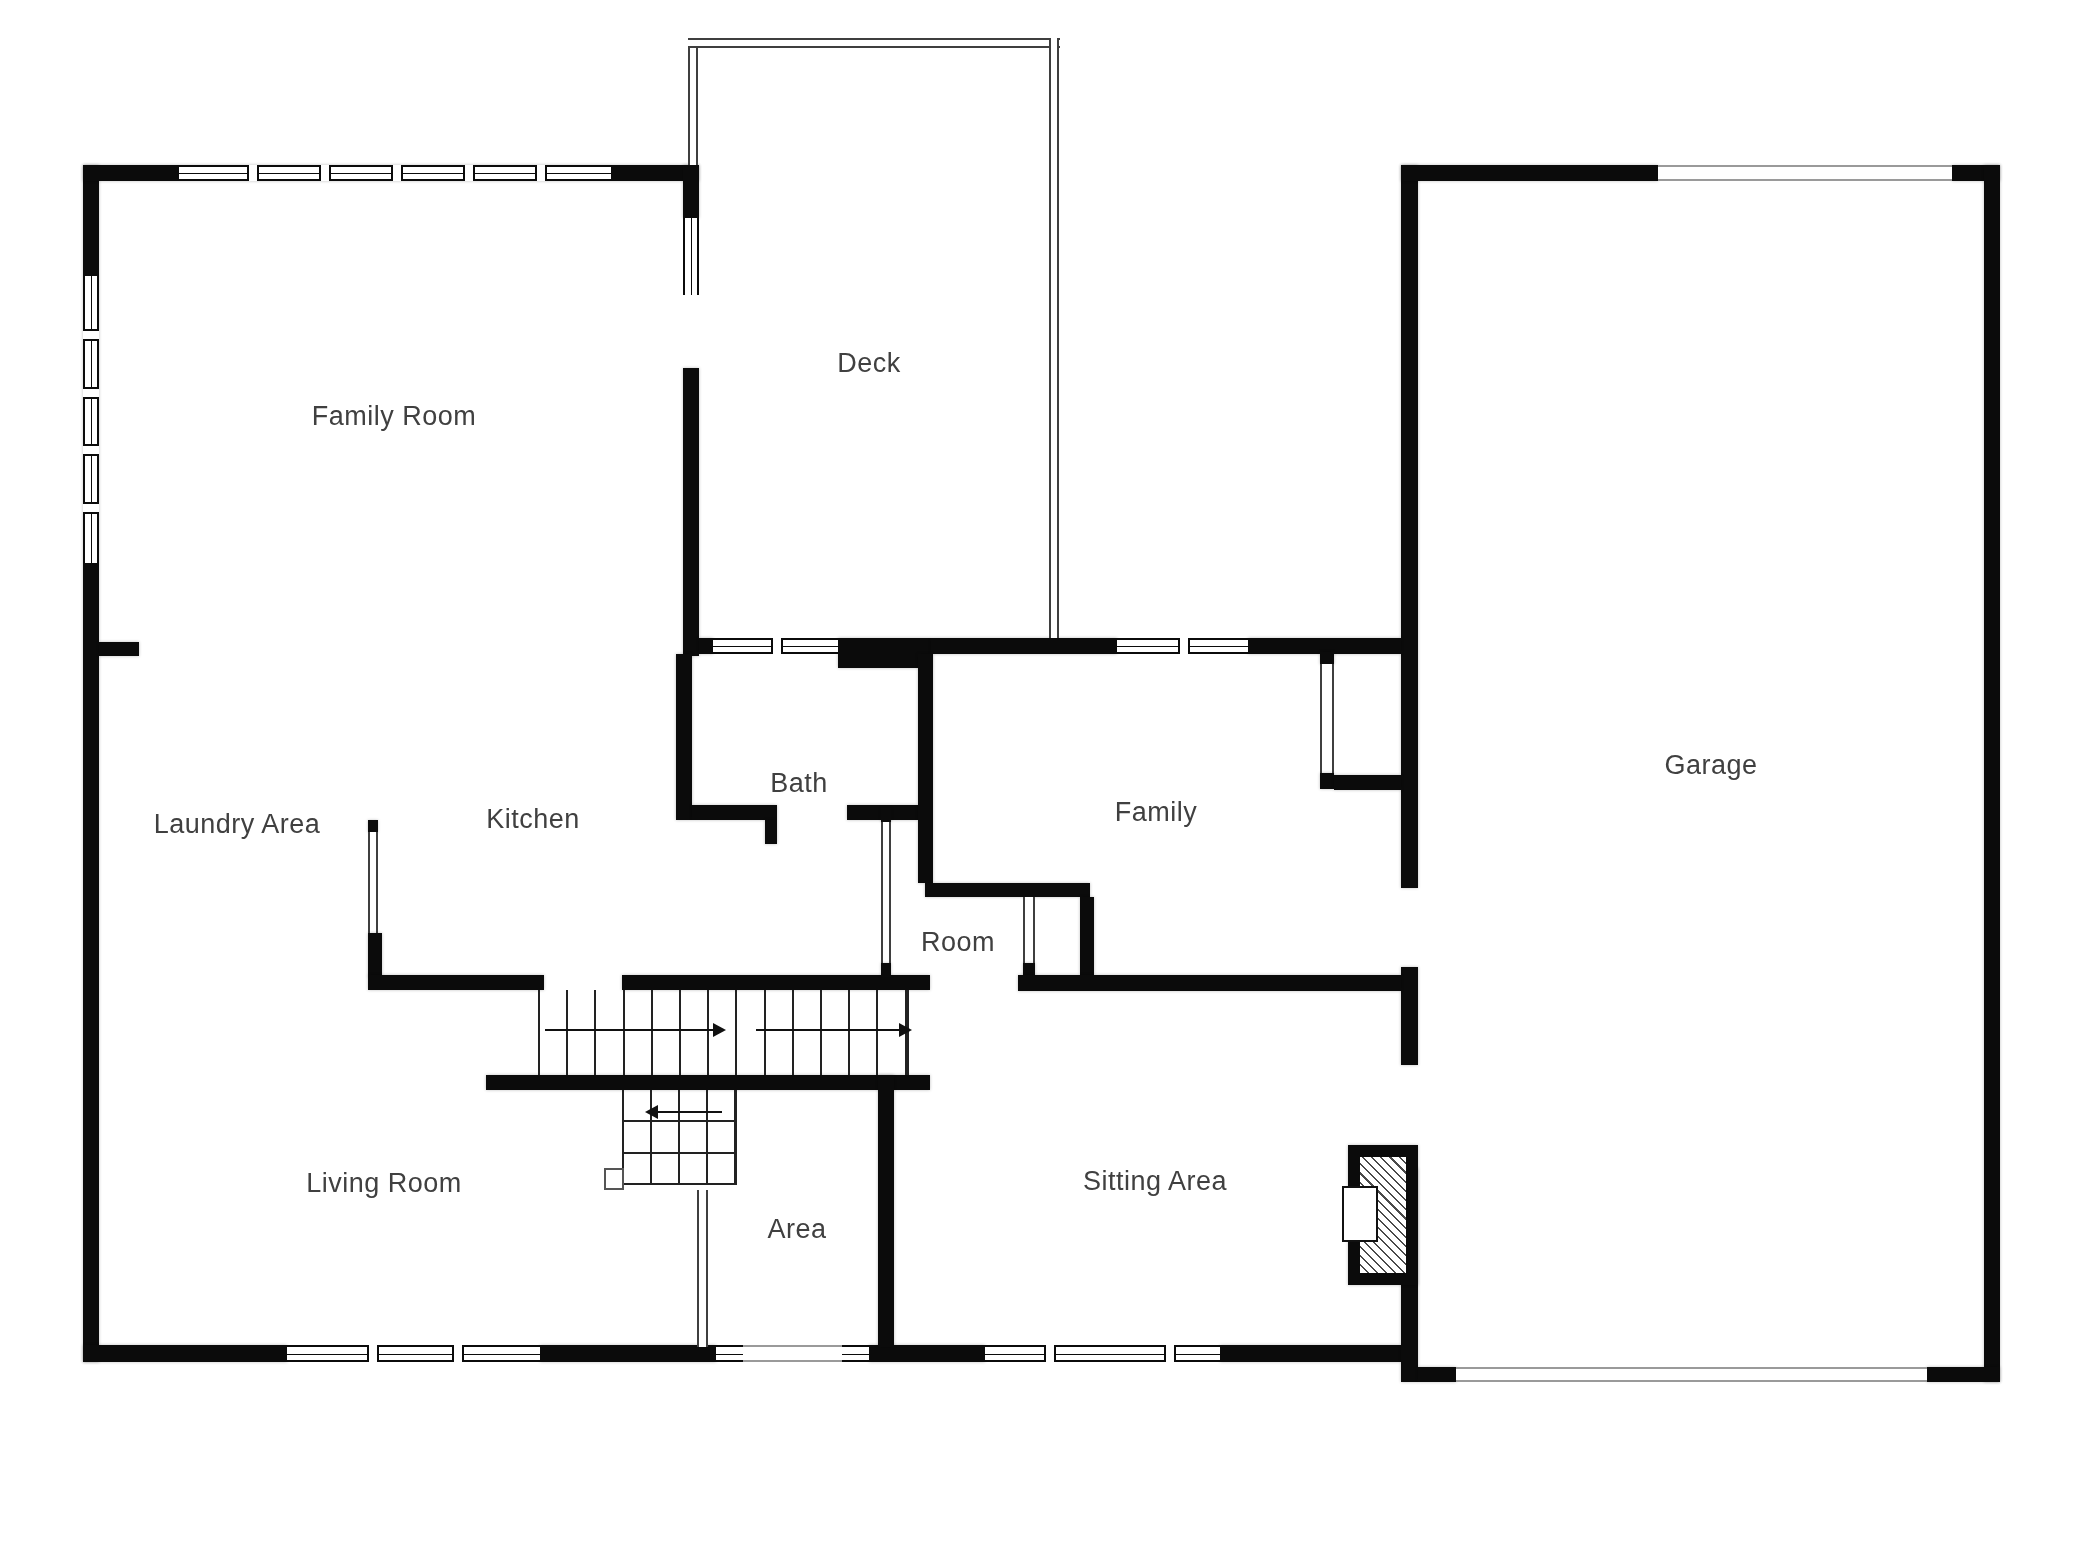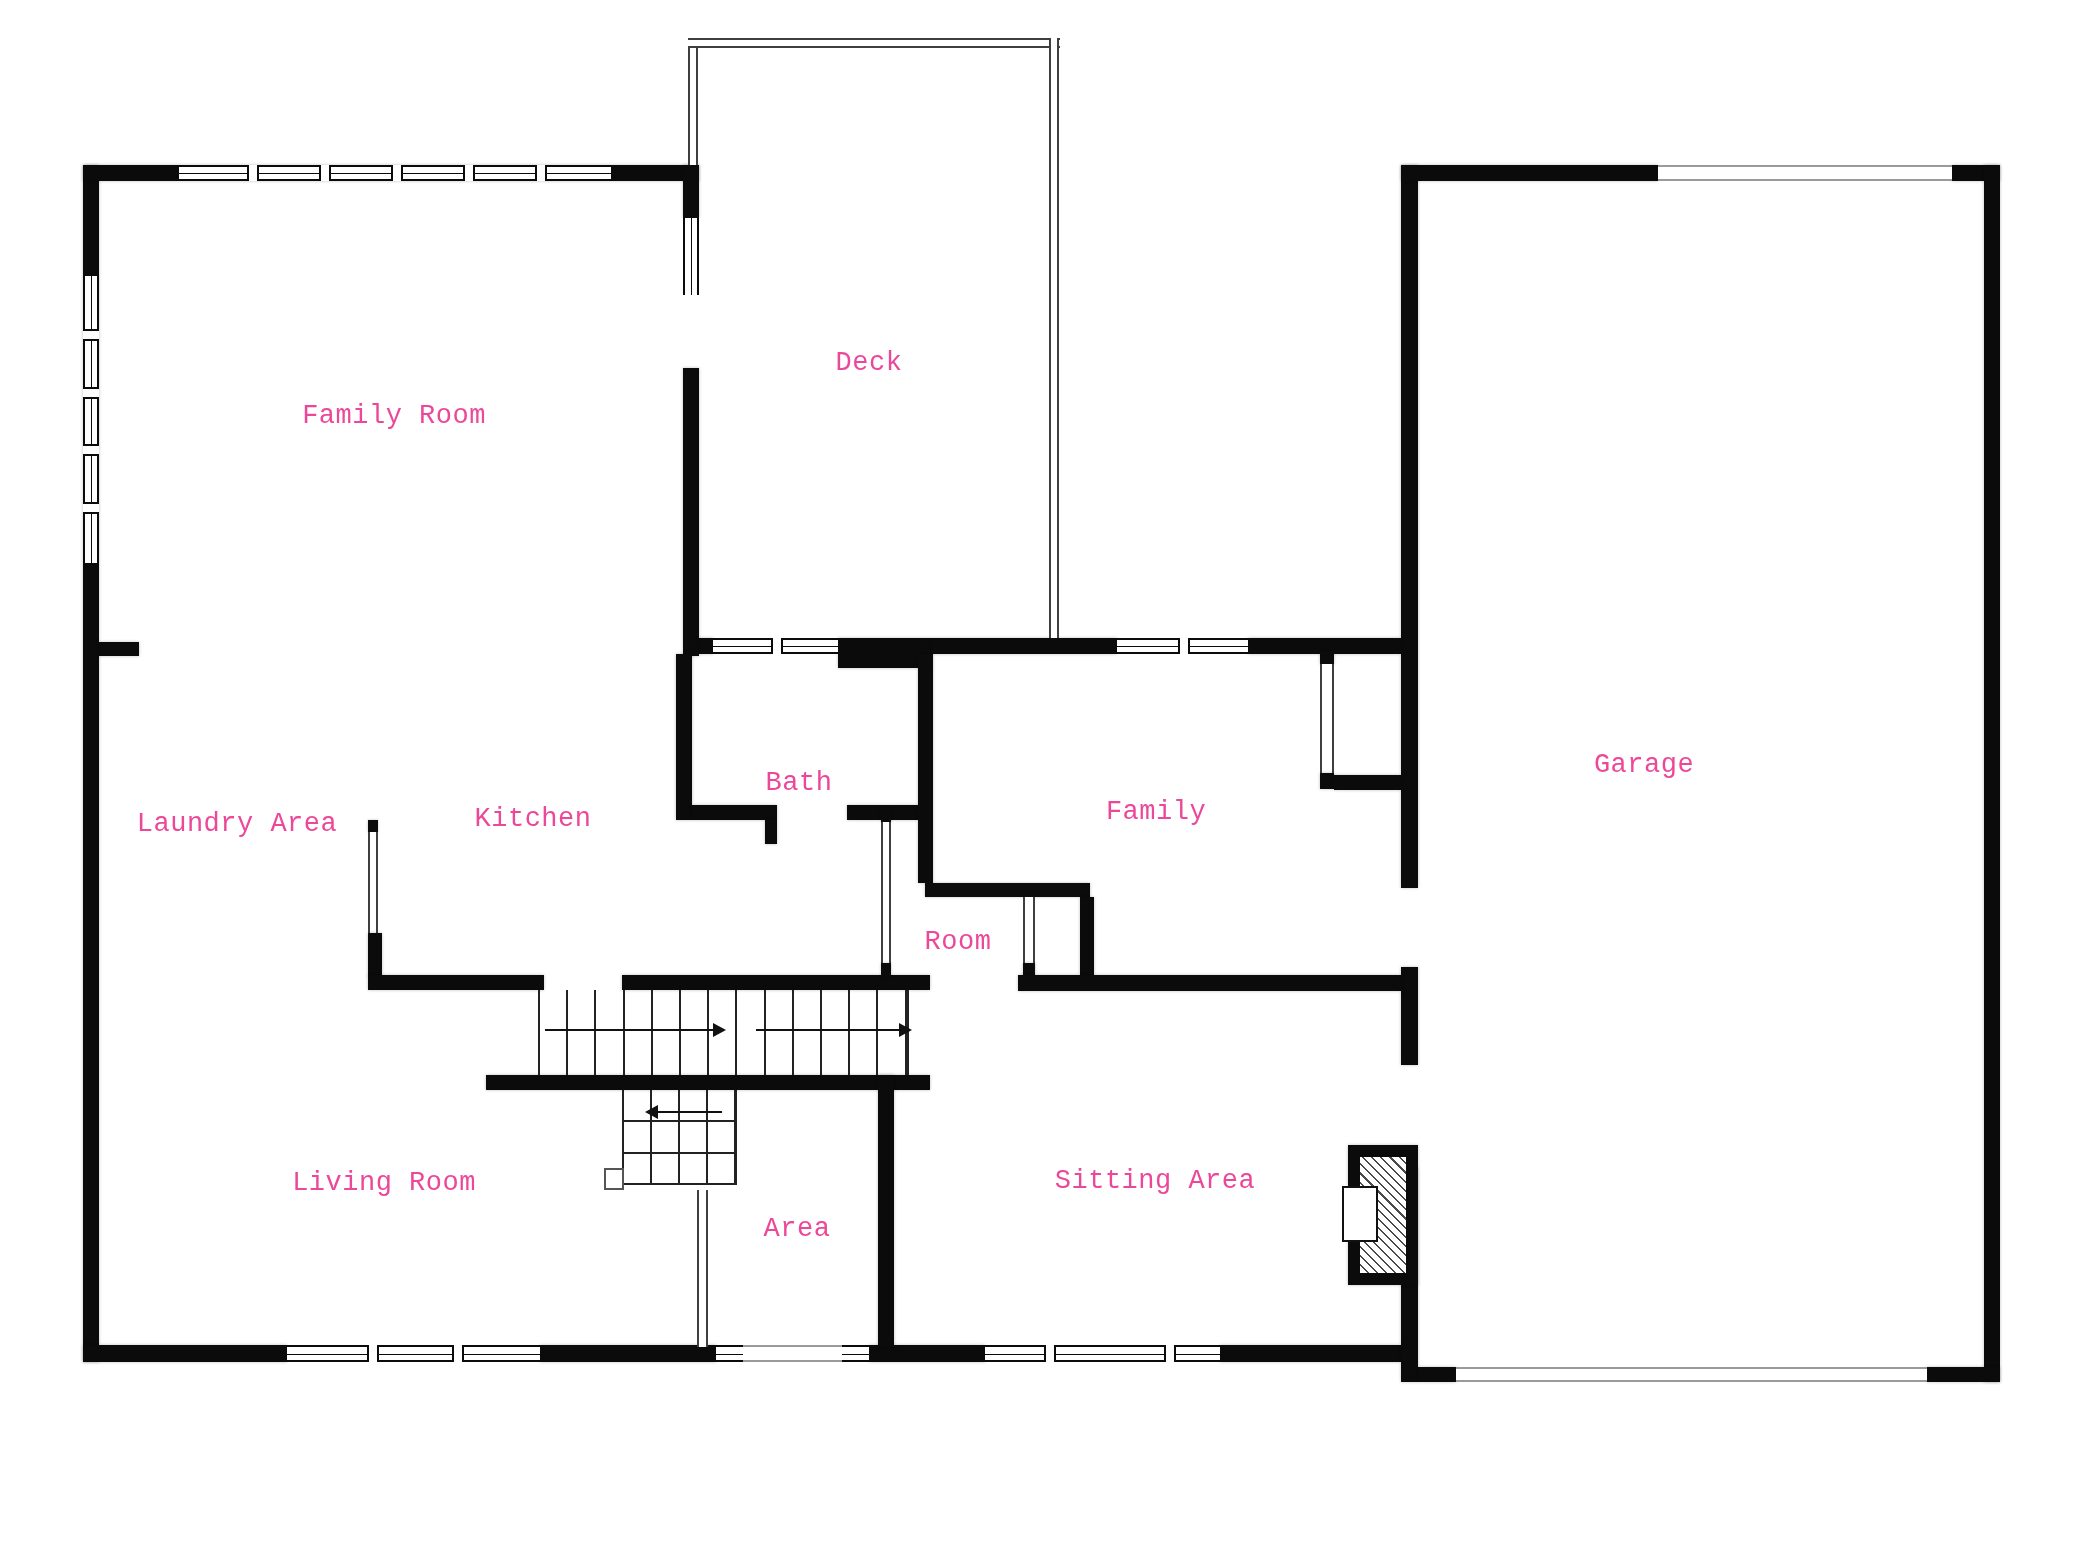--- a/index.html
+++ b/index.html
@@ -41,8 +41,8 @@
   .fp-hatch{position:absolute;background:repeating-linear-gradient(45deg,#fff 0 5px,#4a4a4a 5px 6.5px);}
   .fp-box{position:absolute;background:#fff;border:2px solid #111;box-sizing:border-box;}
   
-  .room-label{position:absolute;transform:translate(-50%,-50%);font-size:27px;color:#ec4899;
-          white-space:nowrap;letter-spacing:.5px;font-family:Liberation Mono, monospace;}
+  .room-label{position:absolute;transform:translate(-50%,-50%);font-size:27px;color:#404040;
+          white-space:nowrap;letter-spacing:.5px;}
   .footer-text{position:absolute;left:1040px;top:1500px;transform:translateX(-50%);
           font-size:27px;color:#111;white-space:nowrap;}
 </style>

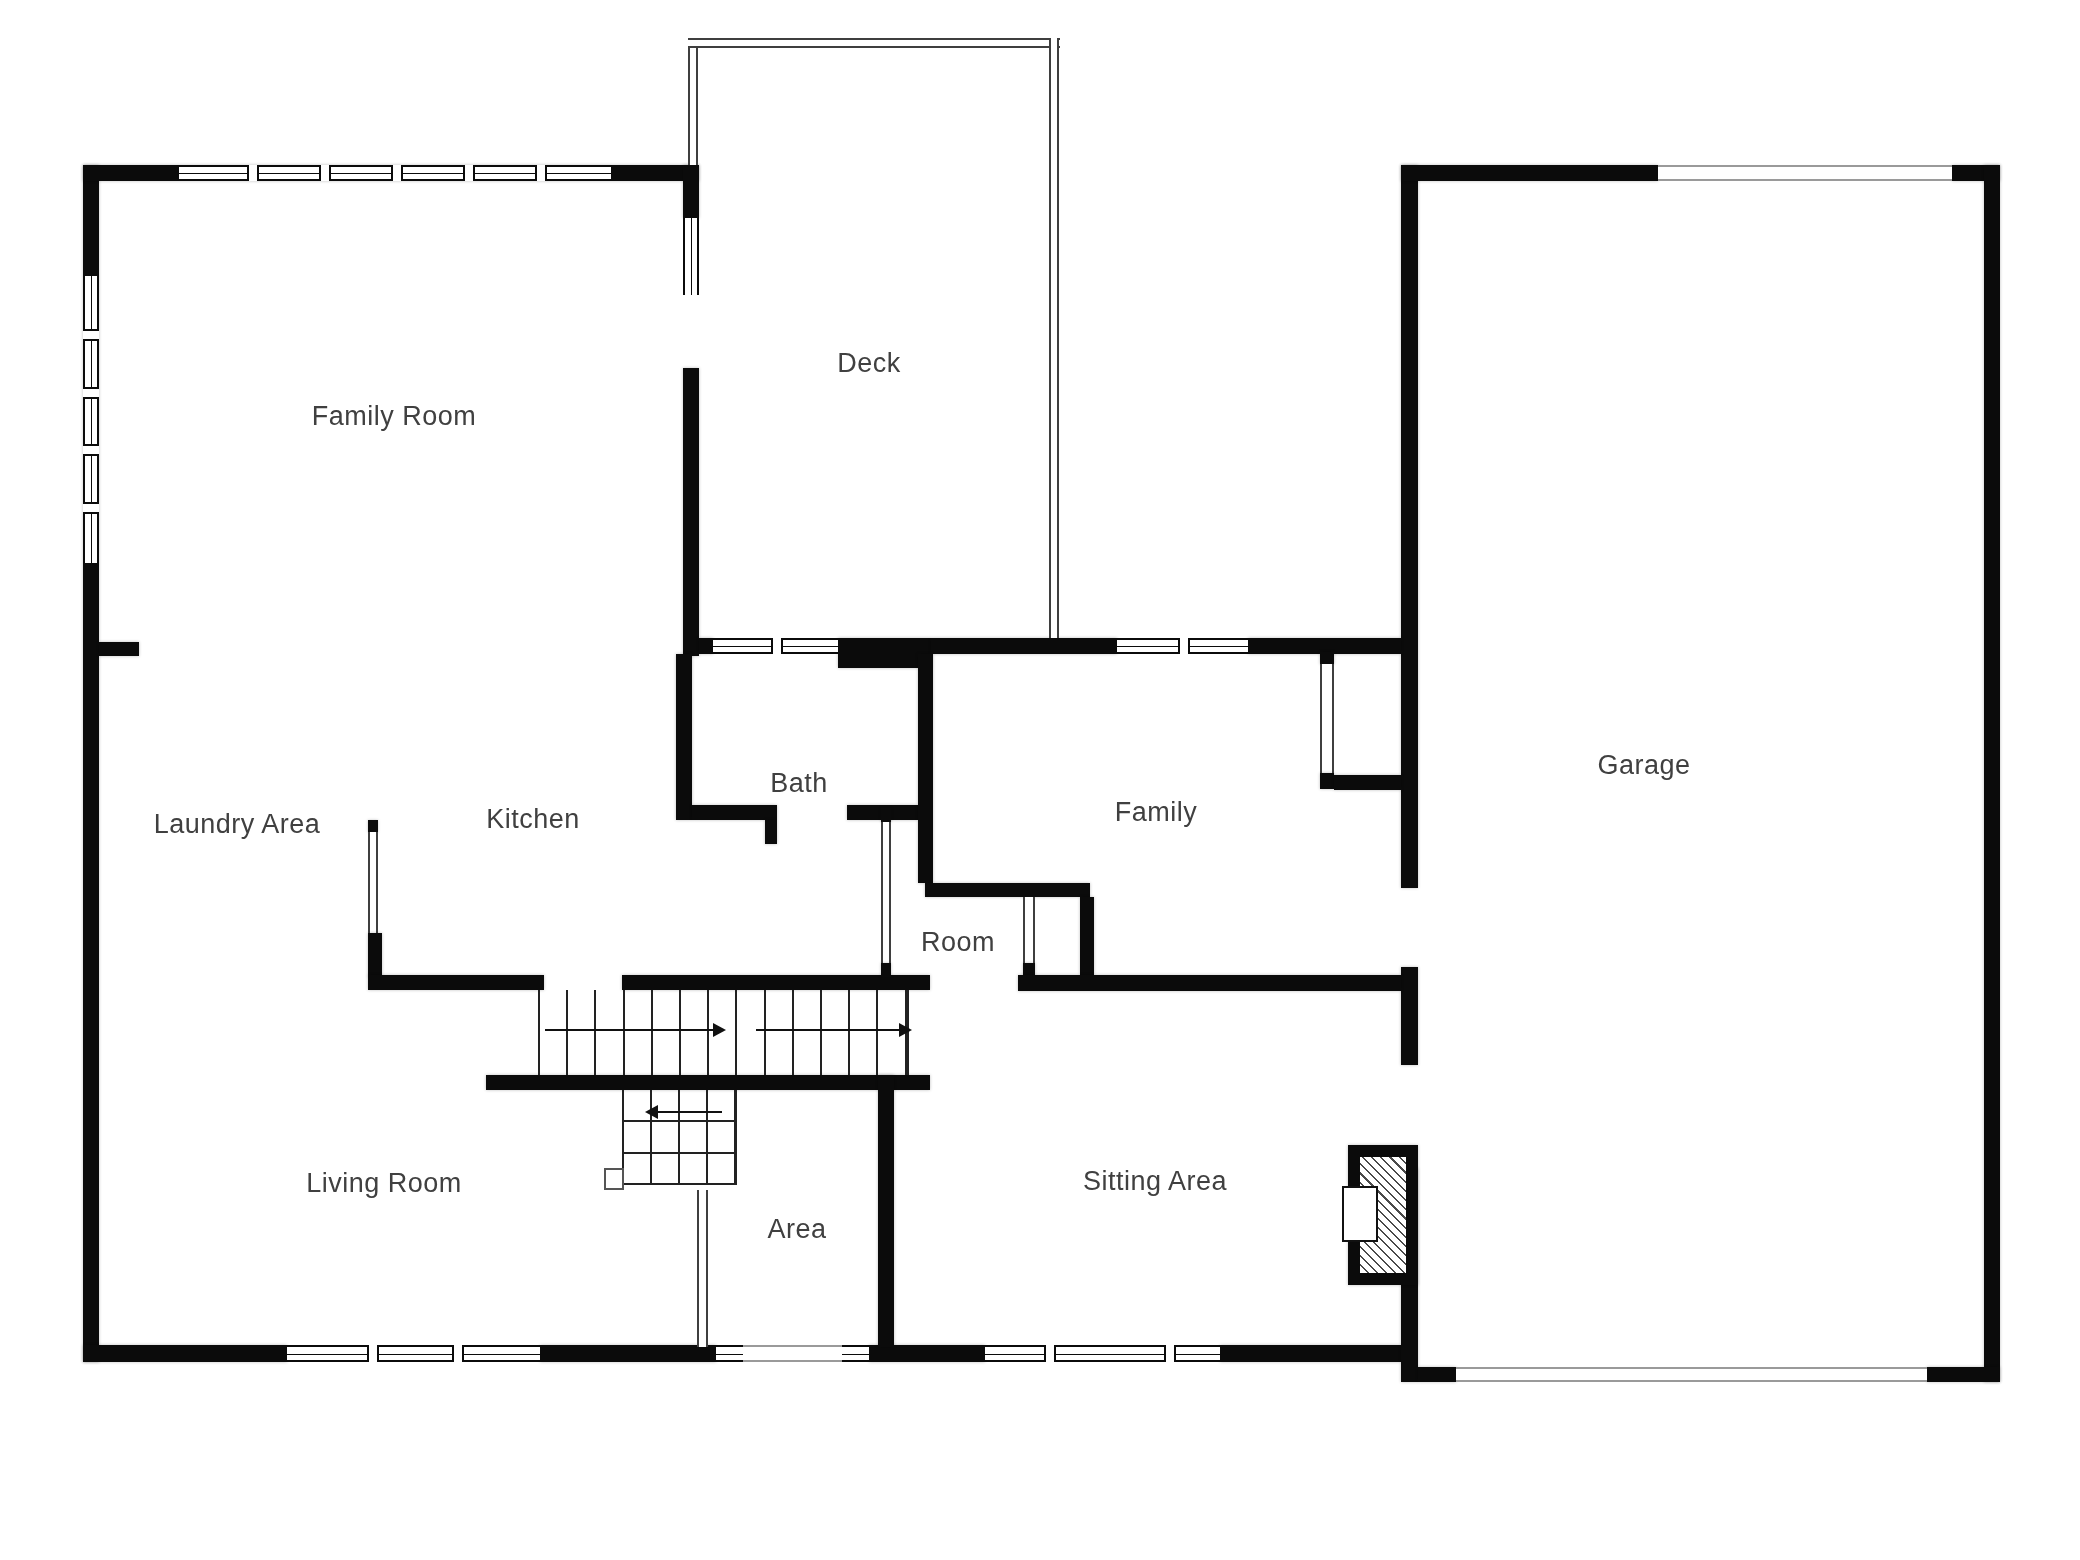--- a/index.html
+++ b/index.html
@@ -163,7 +163,7 @@
   <div class="room-label" style="left:799px;top:783px">Bath</div>
   <div class="room-label" style="left:1156px;top:812px">Family</div>
   <div class="room-label" style="left:958px;top:942px">Room</div>
-  <div class="room-label" style="left:1644px;top:765px">Garage</div>
+  <div class="room-label" style="left:1711px;top:765px">Garage</div>
   <div class="room-label" style="left:384px;top:1183px">Living Room</div>
   <div class="room-label" style="left:797px;top:1229px">Area</div>
   <div class="room-label" style="left:1155px;top:1181px">Sitting Area</div>

